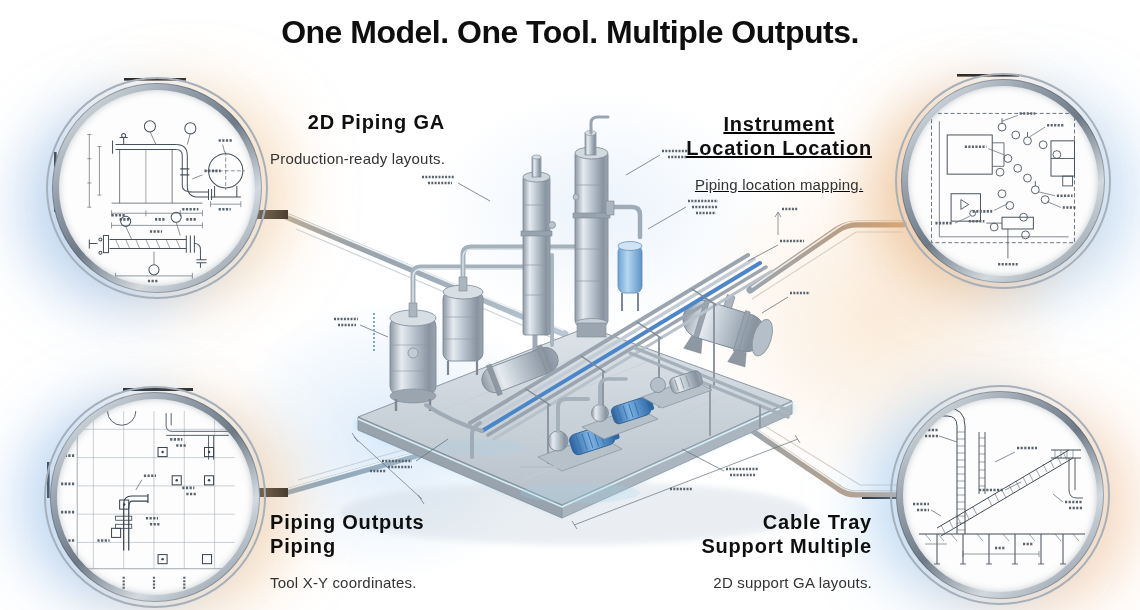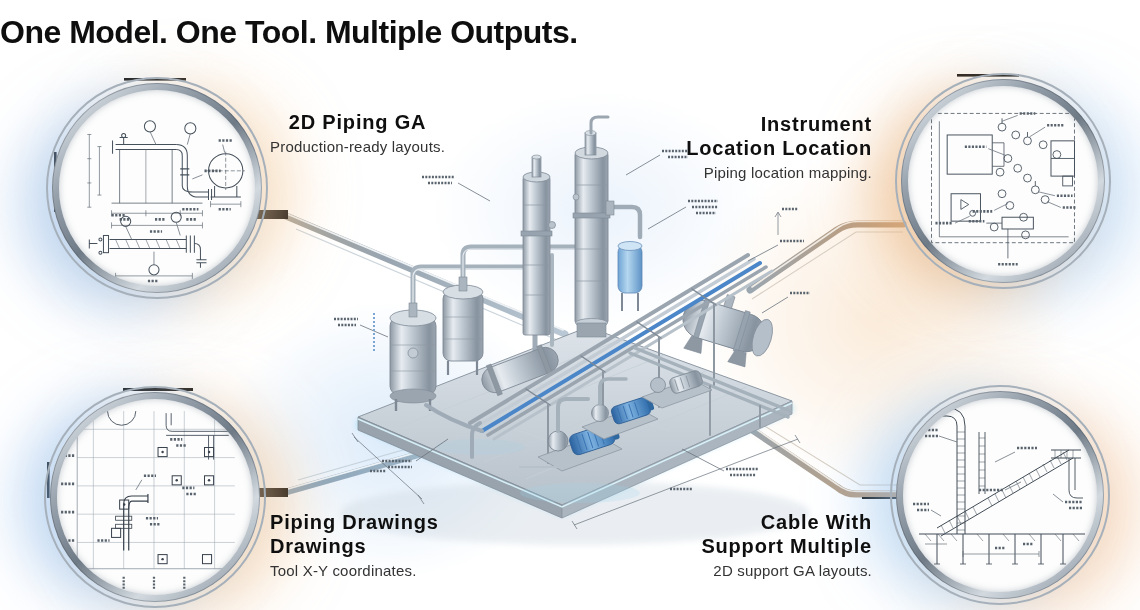--- a/index.html
+++ b/index.html
@@ -6,7 +6,7 @@
   .stage{position:relative;width:1140px;height:610px;background:#ffffff;overflow:hidden;
          font-family:"Liberation Sans", sans-serif;}
   
-  .title{position:absolute;left:0;top:14px;width:100%;z-index:5;
+  .title{position:absolute;left:0;top:14px;width:100%;text-align:center;z-index:5;
          font-size:32px;font-weight:bold;color:#0e0e0e;letter-spacing:-0.5px;}
   
   .wash{position:absolute;z-index:0;pointer-events:none;}

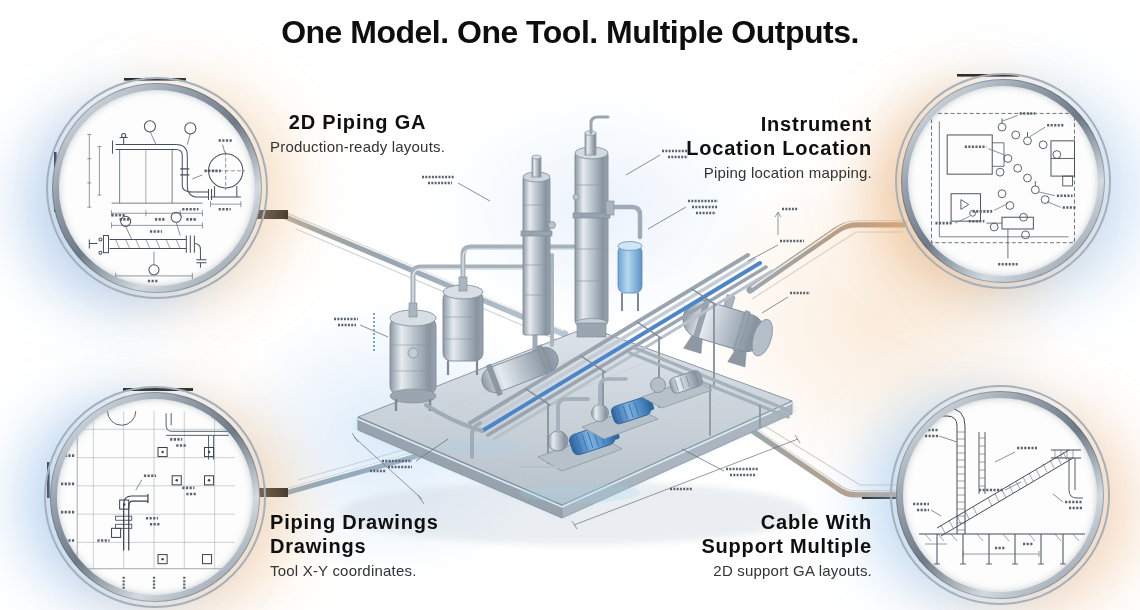--- a/index.html
+++ b/index.html
@@ -43,7 +43,7 @@
   .callout .heading{font-size:20px;font-weight:bold;color:#0f0f0f;line-height:1.2;letter-spacing:.8px;}
   .callout .heading span{display:block;}
   .callout .subtitle{font-size:15px;color:#333;margin-top:4px;letter-spacing:.2px;}
-  .c-tl{left:270px;top:110px;text-align:center;}
+  .c-tl{left:270px;top:110px;text-align:right;}
   .c-tr{right:268px;top:112px;text-align:right;}
   .c-bl{left:270px;top:510px;text-align:left;}
   .c-br{right:268px;top:510px;text-align:right;}

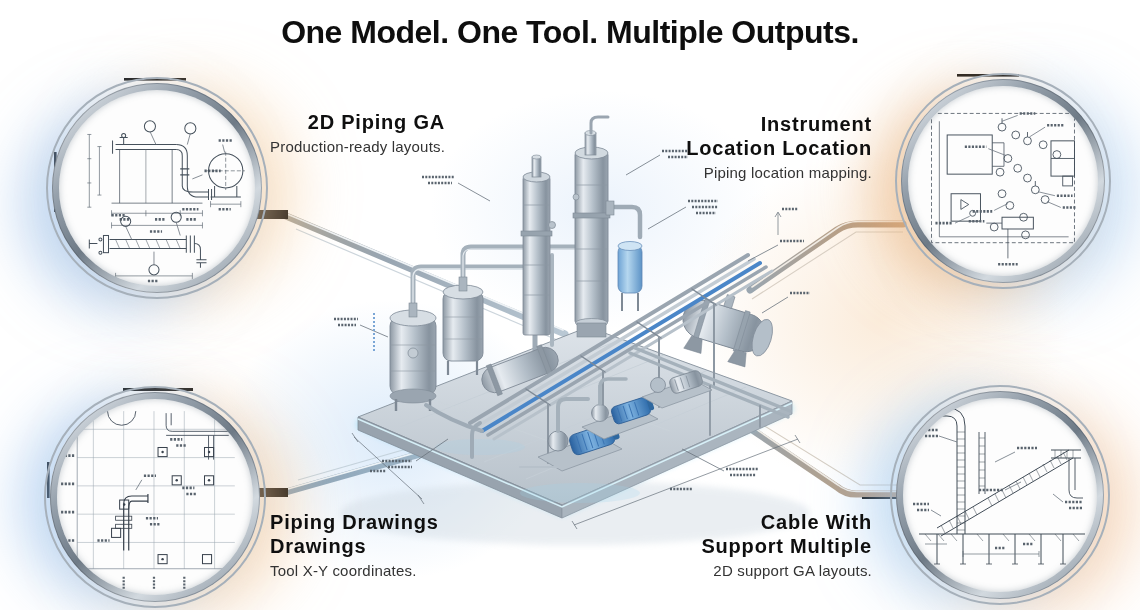--- a/index.html
+++ b/index.html
@@ -44,7 +44,7 @@
   .callout .heading span{display:block;}
   .callout .subtitle{font-size:15px;color:#333;margin-top:4px;letter-spacing:.2px;}
   .c-tl{left:270px;top:110px;text-align:right;}
-  .c-tr{right:268px;top:112px;text-align:right;}
+  .c-tr{right:268px;top:112px;text-align:center;text-decoration:underline;}
   .c-bl{left:270px;top:510px;text-align:left;}
   .c-br{right:268px;top:510px;text-align:right;}
   

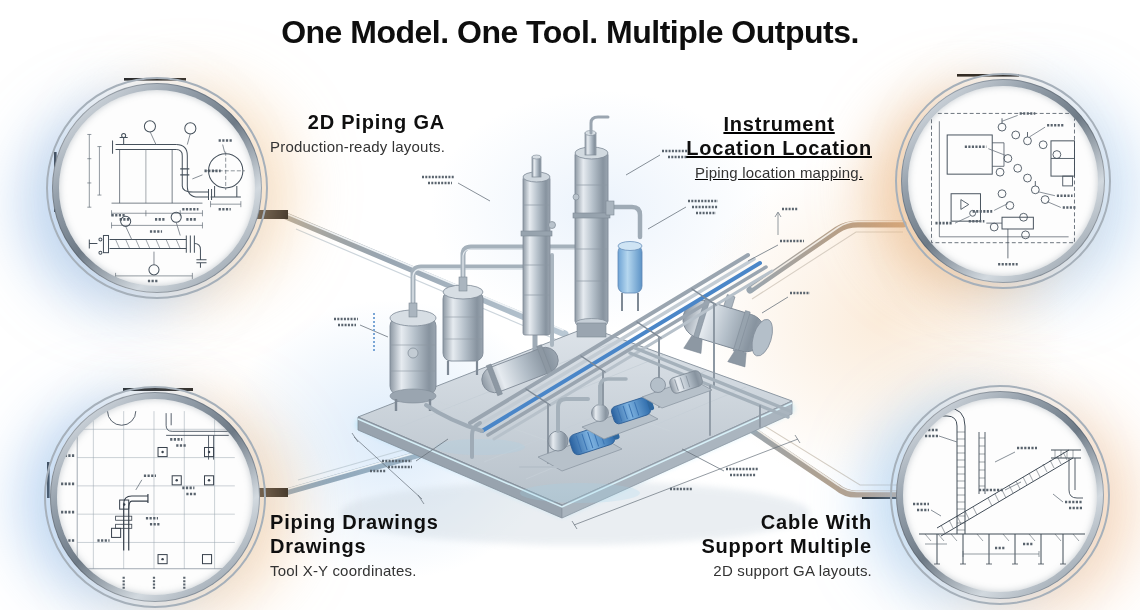--- a/index.html
+++ b/index.html
@@ -42,7 +42,7 @@
   .callout{position:absolute;z-index:4;}
   .callout .heading{font-size:20px;font-weight:bold;color:#0f0f0f;line-height:1.2;letter-spacing:.8px;}
   .callout .heading span{display:block;}
-  .callout .subtitle{font-size:15px;color:#333;margin-top:4px;letter-spacing:.2px;}
+  .callout .subtitle{font-size:15px;color:#333;margin-top:16px;letter-spacing:.2px;}
   .c-tl{left:270px;top:110px;text-align:right;}
   .c-tr{right:268px;top:112px;text-align:center;text-decoration:underline;}
   .c-bl{left:270px;top:510px;text-align:left;}

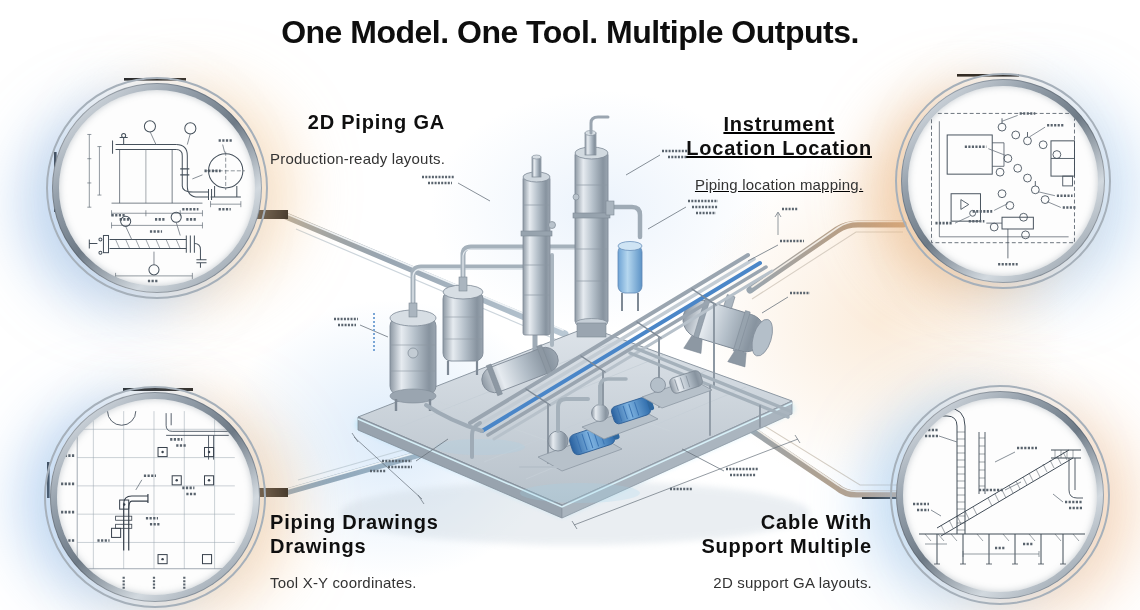--- a/index.html
+++ b/index.html
@@ -535,7 +535,7 @@
 
   <div class="callout c-bl">
     <div class="heading">
-      <span>Piping Drawings</span>
+      <span>Piping Outputs</span>
       <span>Drawings</span>
     </div>
     <div class="subtitle">Tool X-Y coordinates.</div>

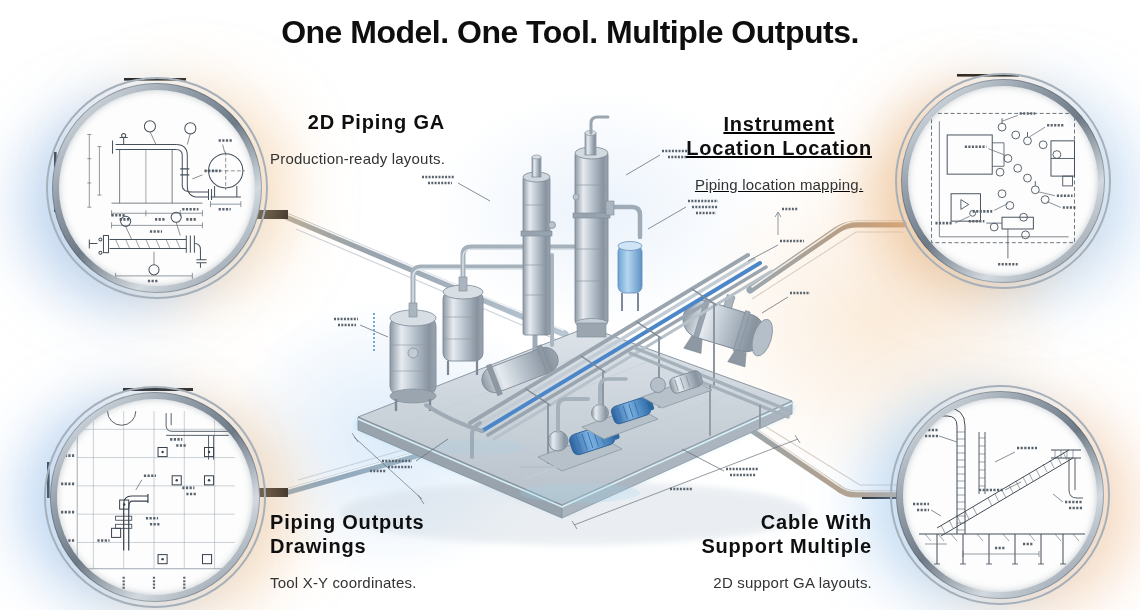--- a/index.html
+++ b/index.html
@@ -543,7 +543,7 @@
 
   <div class="callout c-br">
     <div class="heading">
-      <span>Cable With</span>
+      <span>Cable Tray</span>
       <span>Support Multiple</span>
     </div>
     <div class="subtitle">2D support GA layouts.</div>

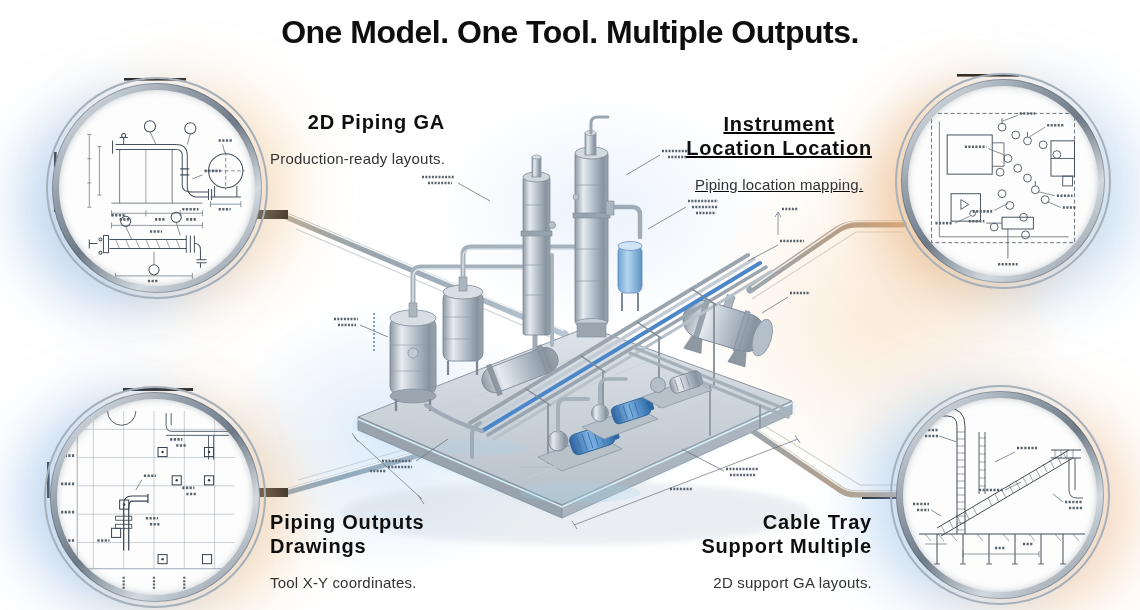--- a/index.html
+++ b/index.html
@@ -536,7 +536,7 @@
   <div class="callout c-bl">
     <div class="heading">
       <span>Piping Outputs</span>
-      <span>Drawings</span>
+      <span>Piping</span>
     </div>
     <div class="subtitle">Tool X-Y coordinates.</div>
   </div>

